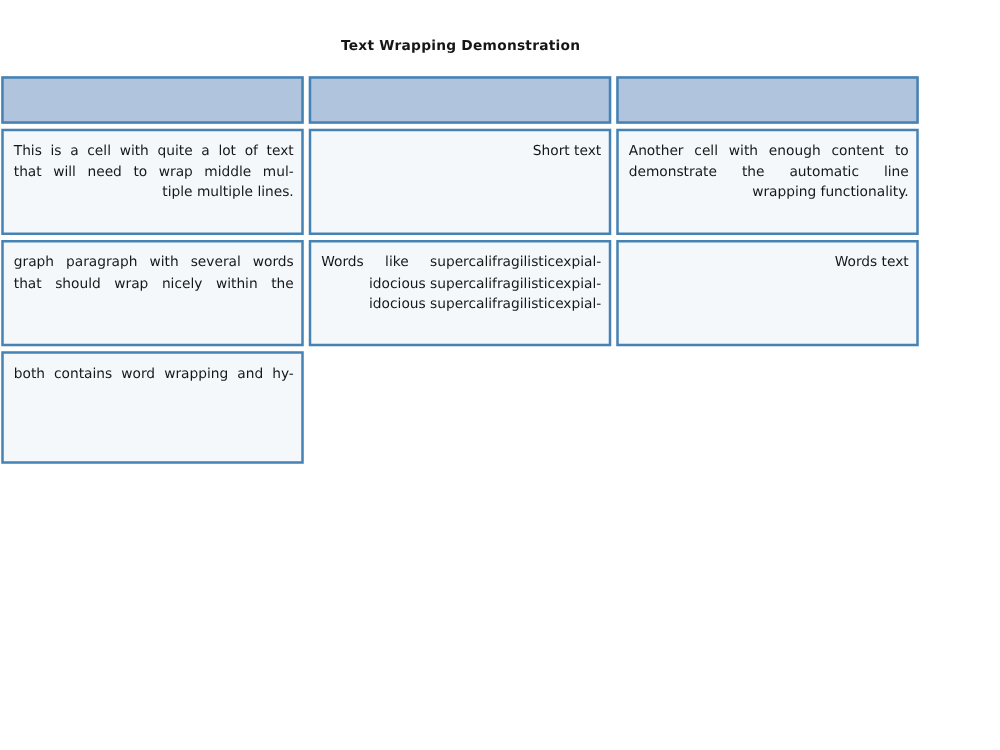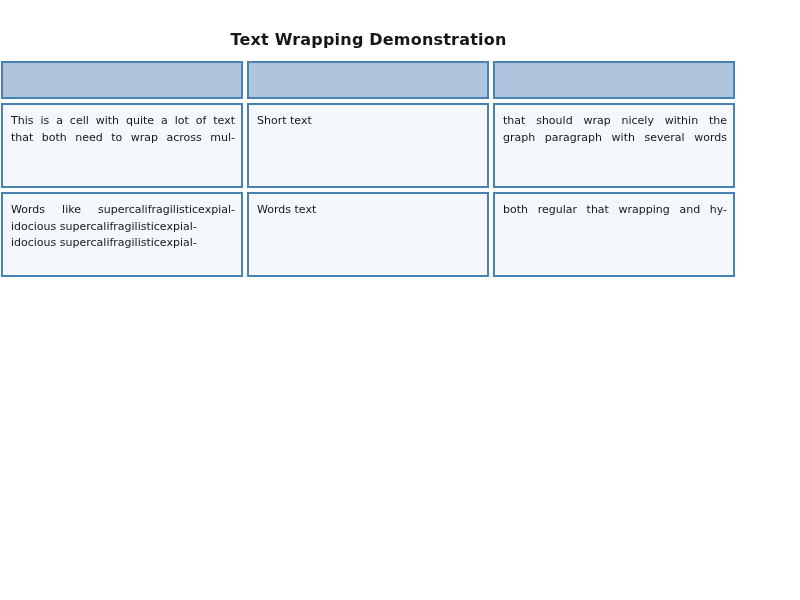--- a/index.html
+++ b/index.html
@@ -23,7 +23,7 @@
     left: 1px;
     width: 735px;
     text-align: center;
-    font-size: 16px;
+    font-size: 11px;
     font-weight: bold;
     color: var(--text, #111111);
     letter-spacing: 0.2px;

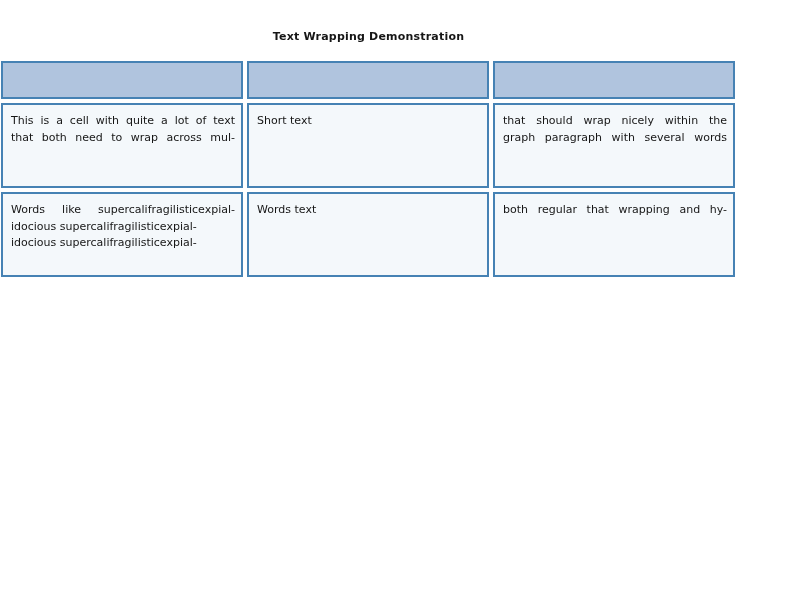--- a/index.html
+++ b/index.html
@@ -56,7 +56,7 @@
   }
   .line {
     white-space: nowrap;
-    text-align: left;
+    text-align: right;
   }
   .line.j {
     text-align: justify;

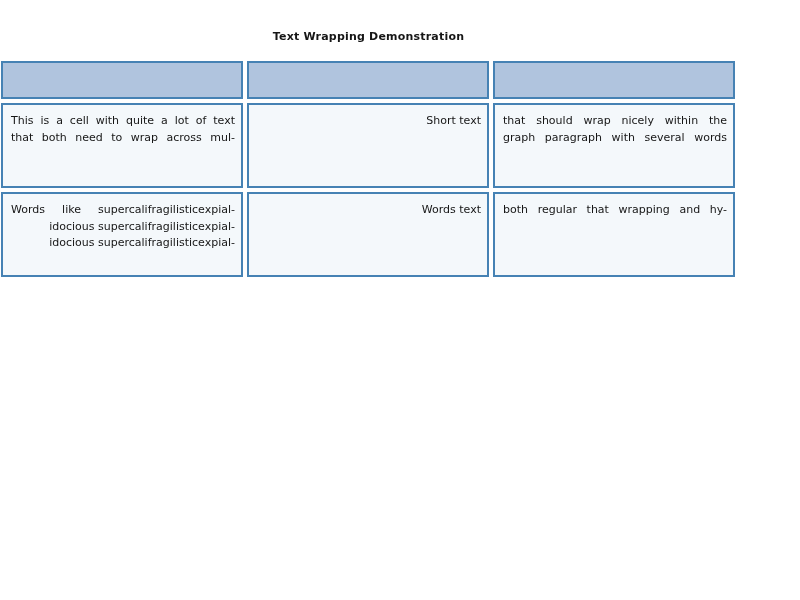--- a/index.html
+++ b/index.html
@@ -80,6 +80,11 @@
         <div class="line">Short text</div>
       </div>
       <div class="cell body">
+        <div class="line j">Another cell with enough content to</div>
+        <div class="line j">demonstrate the automatic line</div>
+        <div class="line">wrapping functionality.</div>
+      </div>
+      <div class="cell body">
         <div class="line j">that should wrap nicely within the</div>
         <div class="line j">graph paragraph with several words</div>
       </div>

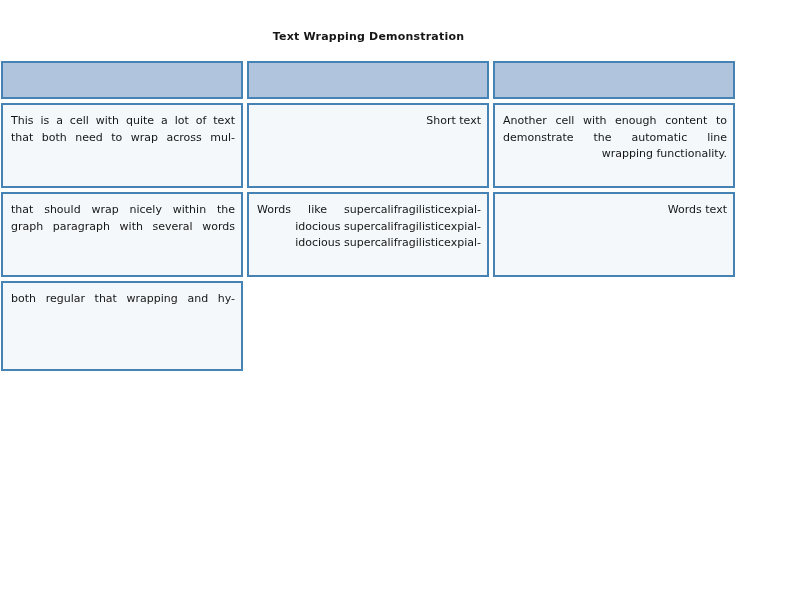--- a/index.html
+++ b/index.html
@@ -74,7 +74,7 @@
       <div class="cell header"></div>
       <div class="cell body">
         <div class="line j">This is a cell with quite a lot of text</div>
-        <div class="line j">that both need to wrap across mul-</div>
+        <div class="line j">that will need to wrap middle mul-</div>
       </div>
       <div class="cell body">
         <div class="line">Short text</div>

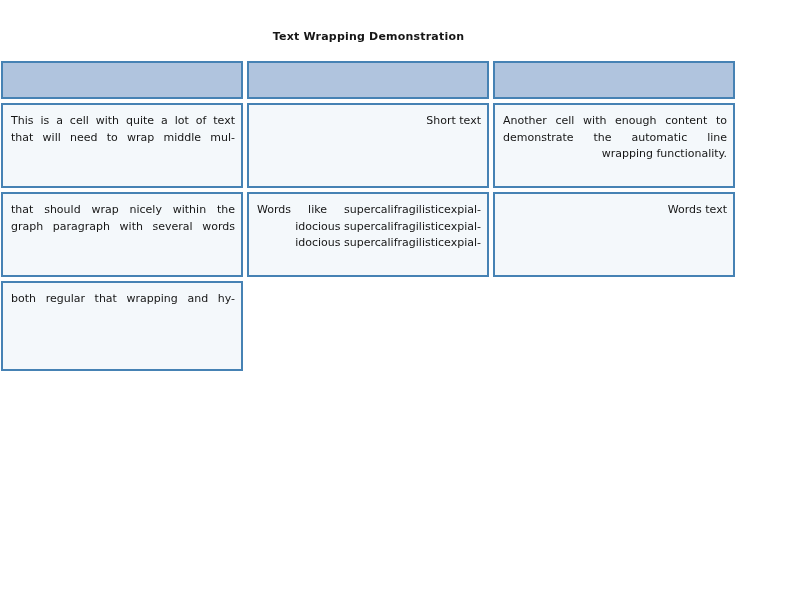--- a/index.html
+++ b/index.html
@@ -75,6 +75,7 @@
       <div class="cell body">
         <div class="line j">This is a cell with quite a lot of text</div>
         <div class="line j">that will need to wrap middle mul-</div>
+        <div class="line">tiple multiple lines.</div>
       </div>
       <div class="cell body">
         <div class="line">Short text</div>

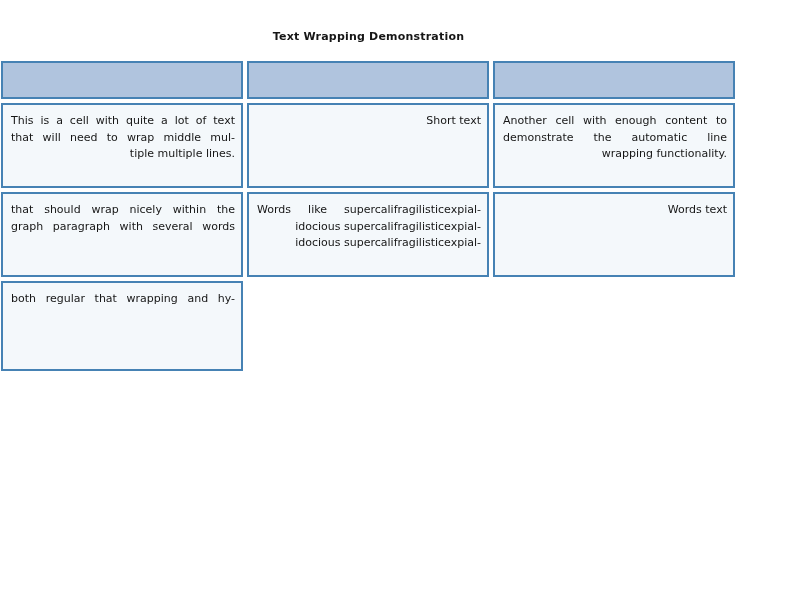--- a/index.html
+++ b/index.html
@@ -86,8 +86,8 @@
         <div class="line">wrapping functionality.</div>
       </div>
       <div class="cell body">
+        <div class="line j">graph paragraph with several words</div>
         <div class="line j">that should wrap nicely within the</div>
-        <div class="line j">graph paragraph with several words</div>
       </div>
       <div class="cell body">
         <div class="line j">Words like supercalifragilisticexpial-</div>

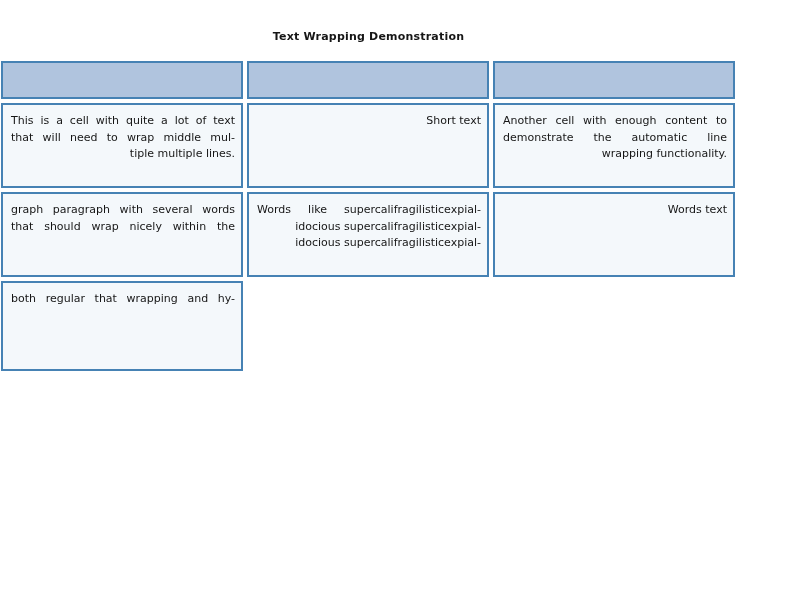--- a/index.html
+++ b/index.html
@@ -98,7 +98,7 @@
         <div class="line">Words text</div>
       </div>
       <div class="cell body">
-        <div class="line j">both regular that wrapping and hy-</div>
+        <div class="line j">both contains word wrapping and hy-</div>
       </div>
     </div>
 </div>

